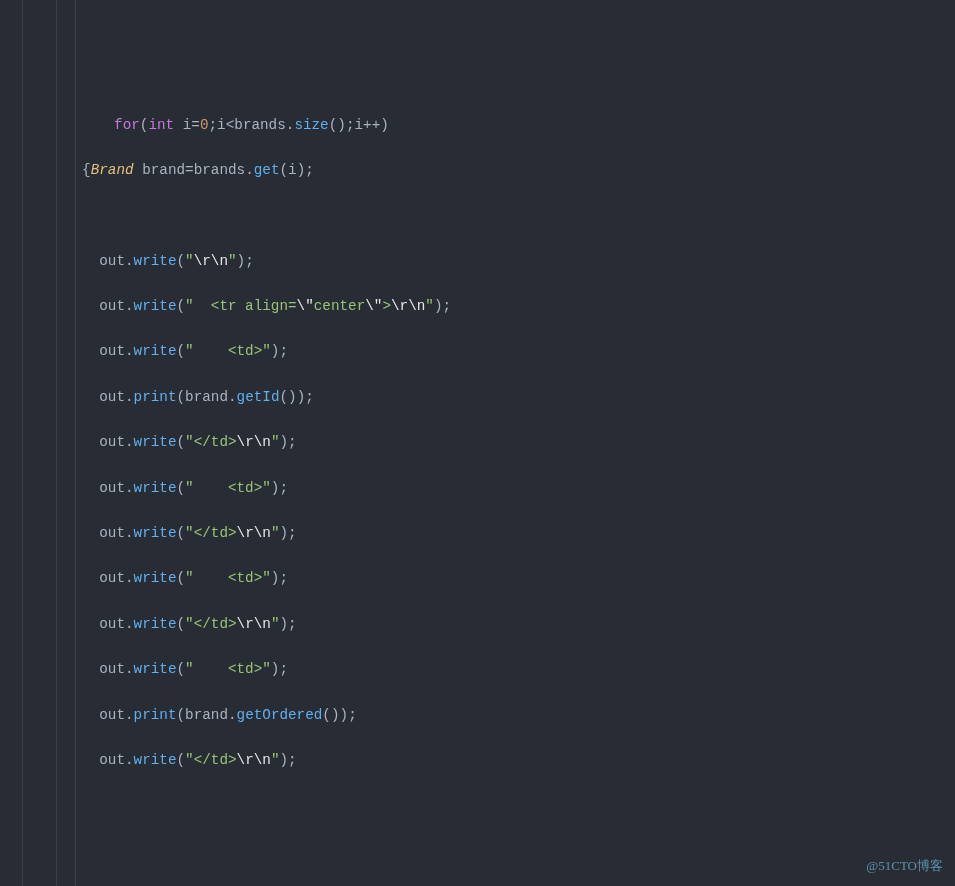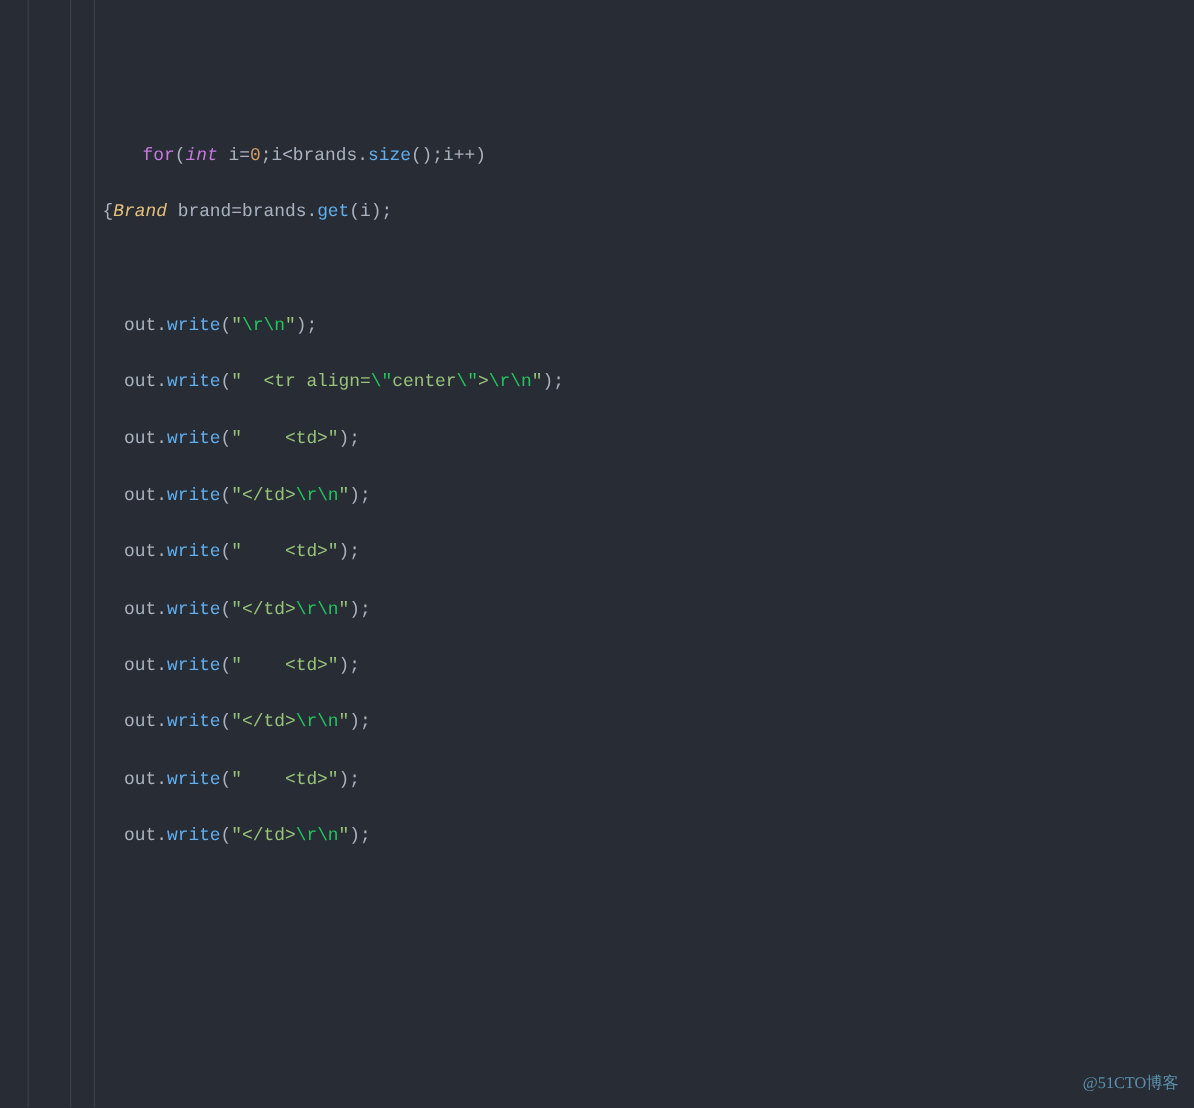--- a/index.html
+++ b/index.html
@@ -34,7 +34,7 @@
   .g2 { left: 56px; }
   .g3 { left: 75px; }
   .kw { color: #c678dd; margin-left: 32px; }
-  .type { color: #c678dd; font-style: italic; }
+  .type { color: #c678dd; }
   .cls { color: #e5c07b; font-style: italic; }
   .var { color: #abb2bf; }
   .method { color: #61afef; }

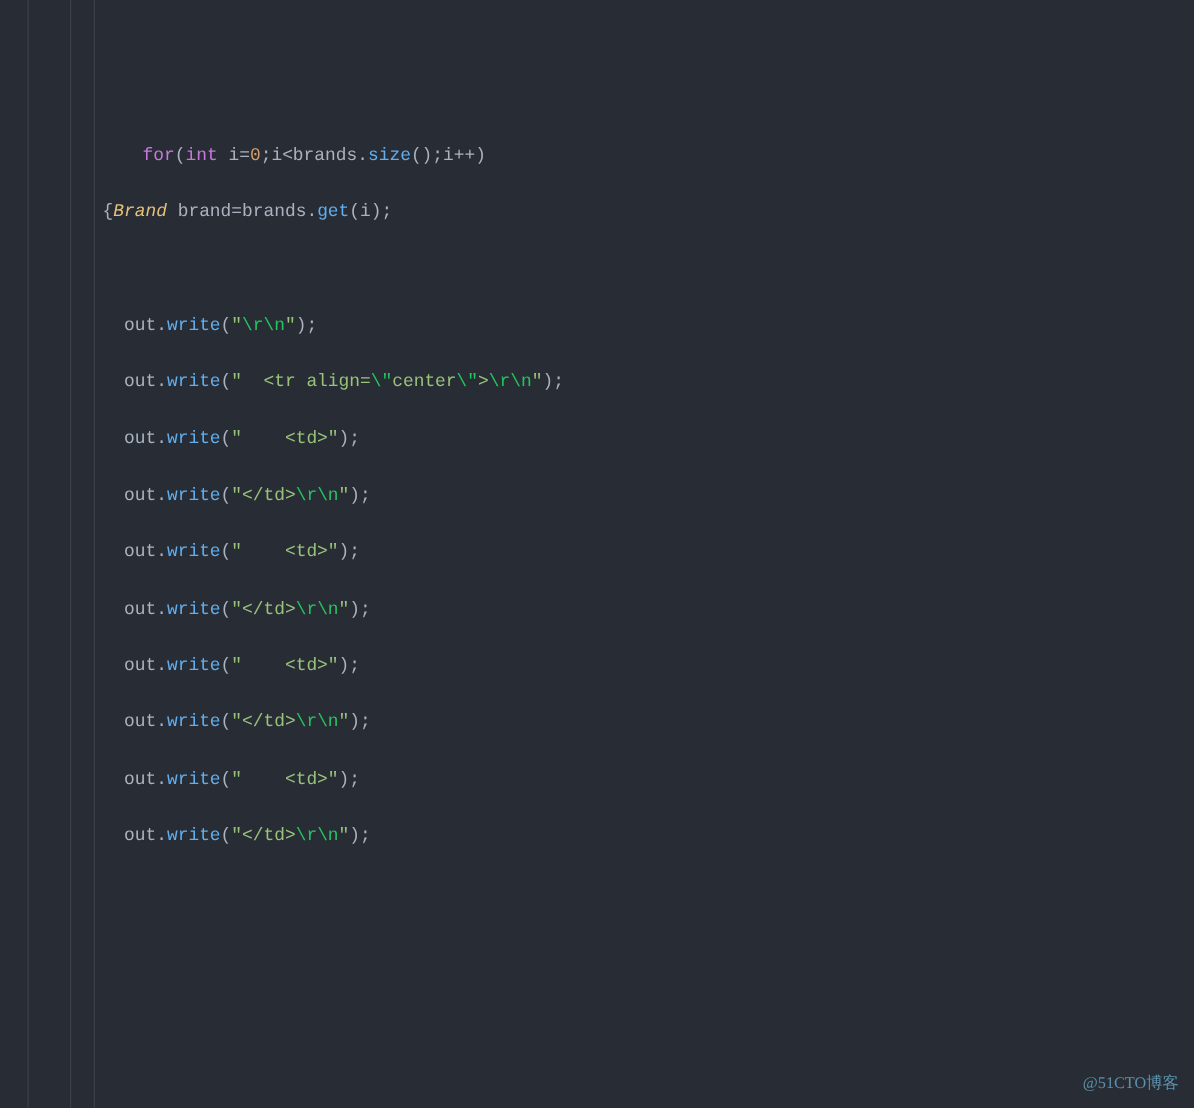--- a/index.html
+++ b/index.html
@@ -39,7 +39,7 @@
   .var { color: #abb2bf; }
   .method { color: #61afef; }
   .str { color: #98c379; }
-  .esc { color: #22c55e; }
+  .esc { color: #e5e5e5; }
   .num { color: #d19a66; }
   .op { color: #abb2bf; }
   .pun { color: #abb2bf; }

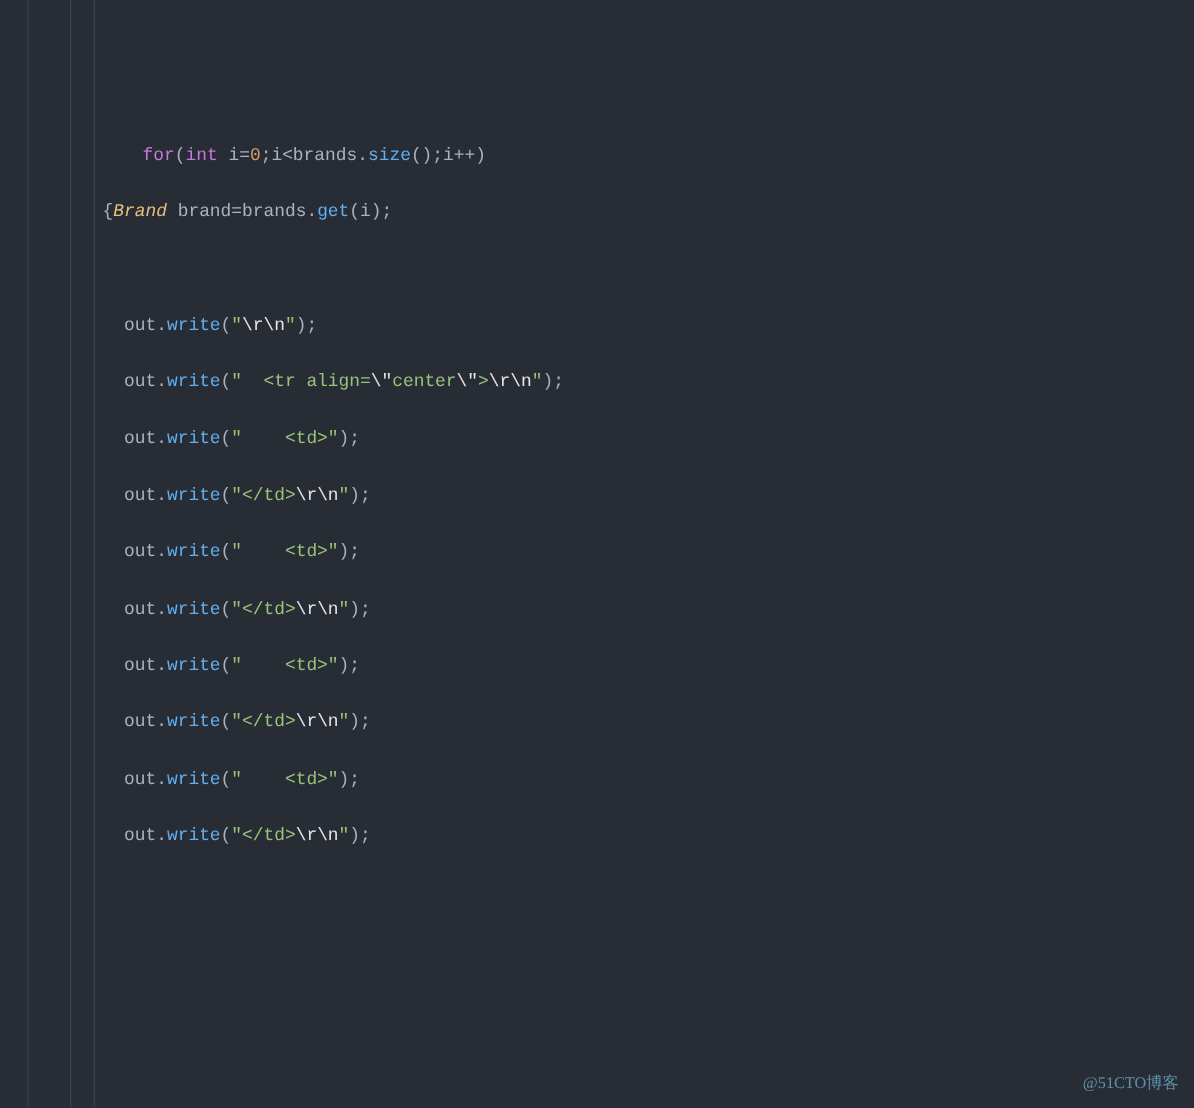--- a/index.html
+++ b/index.html
@@ -67,6 +67,7 @@
 <div class="line">         <span class="var">out</span><span class="pun">.</span><span class="method">write</span><span class="pun">(</span><span class="str">"<span class="esc">\r\n</span>"</span><span class="pun">)</span><span class="pun">;</span></div>
 <div class="line">         <span class="var">out</span><span class="pun">.</span><span class="method">write</span><span class="pun">(</span><span class="str">"  &lt;tr align=<span class="esc">\"</span>center<span class="esc">\"</span>&gt;<span class="esc">\r\n</span>"</span><span class="pun">)</span><span class="pun">;</span></div>
 <div class="line">         <span class="var">out</span><span class="pun">.</span><span class="method">write</span><span class="pun">(</span><span class="str">"    &lt;td&gt;"</span><span class="pun">)</span><span class="pun">;</span></div>
+<div class="line">         <span class="var">out</span><span class="pun">.</span><span class="method">print</span><span class="pun">(</span><span class="var">brand</span><span class="pun">.</span><span class="method">getId</span><span class="pun">()</span><span class="pun">)</span><span class="pun">;</span></div>
 <div class="line">         <span class="var">out</span><span class="pun">.</span><span class="method">write</span><span class="pun">(</span><span class="str">"&lt;/td&gt;<span class="esc">\r\n</span>"</span><span class="pun">)</span><span class="pun">;</span></div>
 <div class="line">         <span class="var">out</span><span class="pun">.</span><span class="method">write</span><span class="pun">(</span><span class="str">"    &lt;td&gt;"</span><span class="pun">)</span><span class="pun">;</span></div>
 <div class="line">         <span class="var">out</span><span class="pun">.</span><span class="method">write</span><span class="pun">(</span><span class="str">"&lt;/td&gt;<span class="esc">\r\n</span>"</span><span class="pun">)</span><span class="pun">;</span></div>

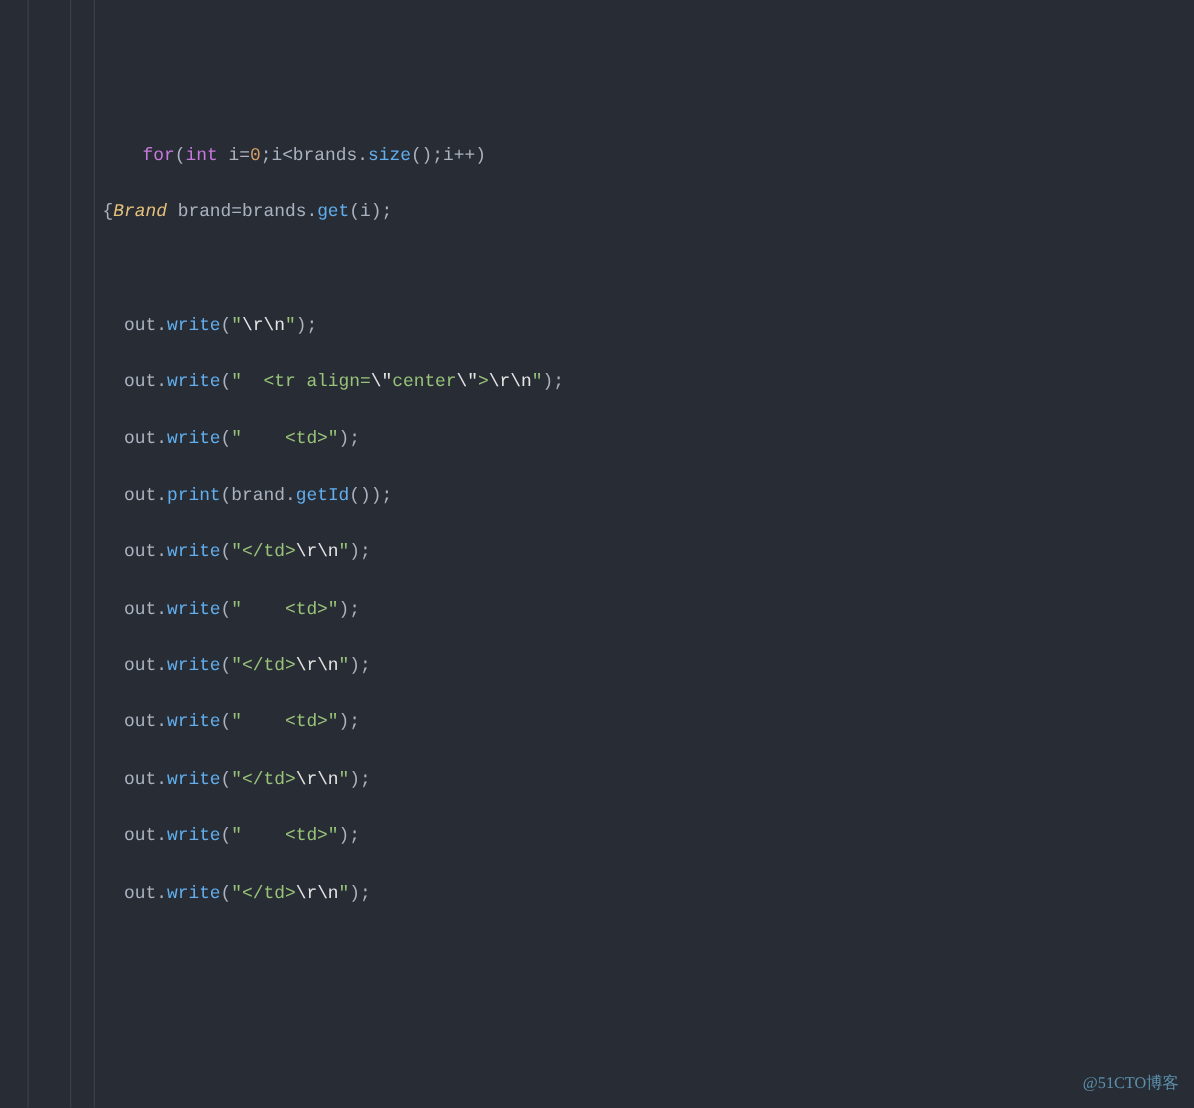--- a/index.html
+++ b/index.html
@@ -74,6 +74,7 @@
 <div class="line">         <span class="var">out</span><span class="pun">.</span><span class="method">write</span><span class="pun">(</span><span class="str">"    &lt;td&gt;"</span><span class="pun">)</span><span class="pun">;</span></div>
 <div class="line">         <span class="var">out</span><span class="pun">.</span><span class="method">write</span><span class="pun">(</span><span class="str">"&lt;/td&gt;<span class="esc">\r\n</span>"</span><span class="pun">)</span><span class="pun">;</span></div>
 <div class="line">         <span class="var">out</span><span class="pun">.</span><span class="method">write</span><span class="pun">(</span><span class="str">"    &lt;td&gt;"</span><span class="pun">)</span><span class="pun">;</span></div>
+<div class="line">         <span class="var">out</span><span class="pun">.</span><span class="method">print</span><span class="pun">(</span><span class="var">brand</span><span class="pun">.</span><span class="method">getOrdered</span><span class="pun">()</span><span class="pun">)</span><span class="pun">;</span></div>
 <div class="line">         <span class="var">out</span><span class="pun">.</span><span class="method">write</span><span class="pun">(</span><span class="str">"&lt;/td&gt;<span class="esc">\r\n</span>"</span><span class="pun">)</span><span class="pun">;</span></div>
 <div class="line">         </div>
 

